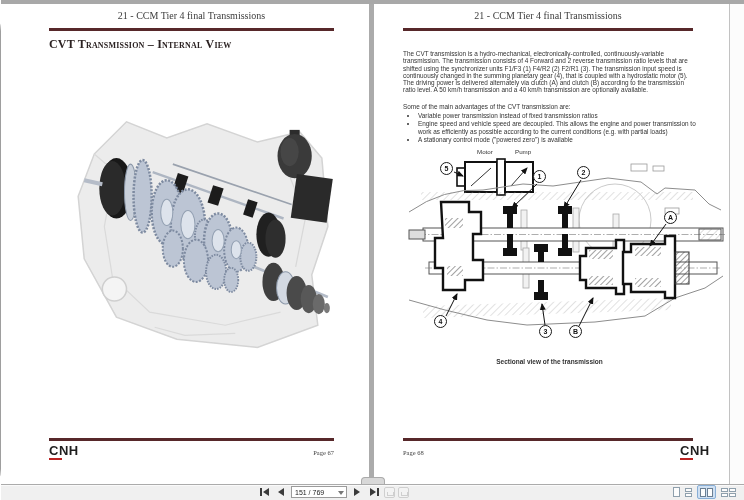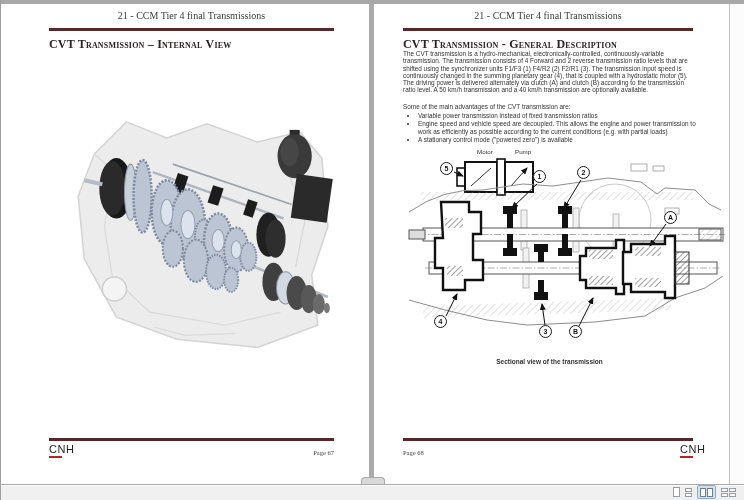--- a/index.html
+++ b/index.html
@@ -5,7 +5,7 @@
   * { margin:0; padding:0; box-sizing:border-box; }
   html,body { width:744px; height:500px; overflow:hidden; background:#fff; }
   body { font-family:"Liberation Sans", sans-serif; }
-  #app { position:relative; width:744px; height:500px; background:#fff; border-left:1px solid #9e9e9e; }
+  #app { position:relative; width:744px; height:500px; background:#fff; border-left:1px solid #9e9e9e;border-radius:31px; }
 
   
   .topstrip { position:absolute; top:0; left:0; width:744px; height:4px; background:#a8a8a8; }

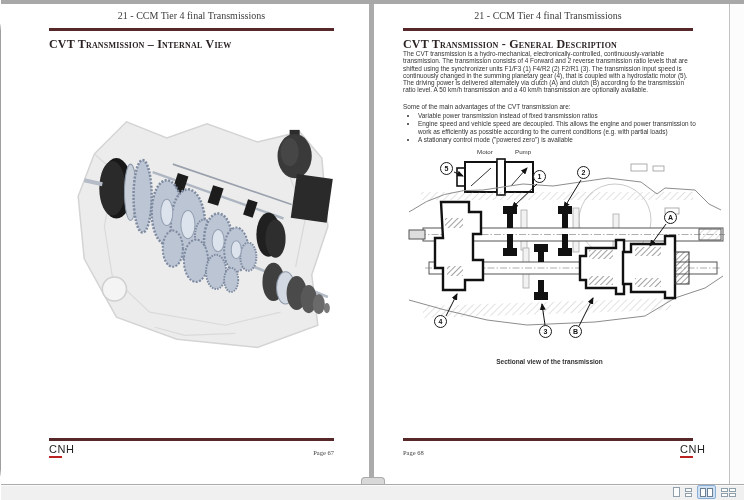--- a/index.html
+++ b/index.html
@@ -133,7 +133,6 @@
   <div class="page" id="pageR">
     <div class="phead" style="left:29px; top:6px; width:290px;">21 - CCM Tier 4 final Transmissions</div>
     <div class="hrule" style="left:29px; top:24px; width:290px;"></div>
-    <div class="sect" style="left:29px; top:33px;">CVT Transmission - General Description</div>
 
     <div class="body-text" style="left:29px; top:46px; width:293px;">The CVT transmission is a hydro-mechanical, electronically-controlled, continuously-variable transmission. The transmission consists of 4 Forward and 2 reverse transmission ratio levels that are shifted using the synchronizer units F1/F3 (1) F4/R2 (2) F2/R1 (3). The transmission input speed is continuously changed in the summing planetary gear (4), that is coupled with a hydrostatic motor (5). The driving power is delivered alternately via clutch (A) and clutch (B) according to the transmission ratio level. A 50 km/h transmission and a 40 km/h transmission are optionally available.</div>
     <div class="body-text" style="left:29px; top:99px; width:293px;">Some of the main advantages of the CVT transmission are:</div>

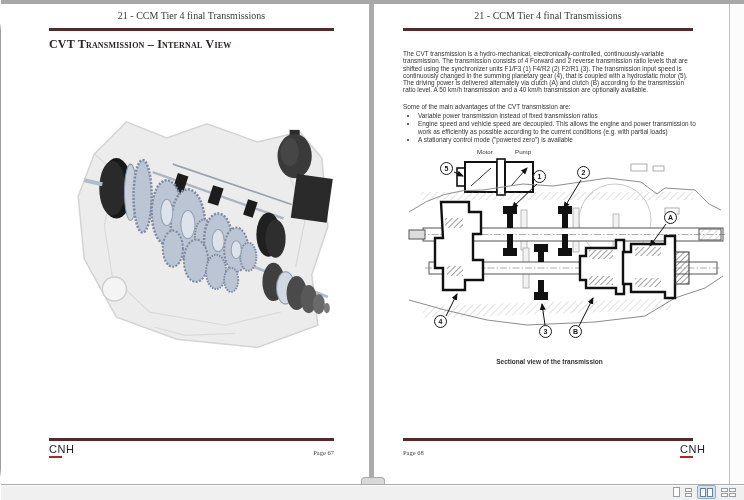--- a/index.html
+++ b/index.html
@@ -43,7 +43,7 @@
   .hrule { position:absolute; height:3px; background:#57282a; }
   .sect { position:absolute; font-family:"Liberation Serif", serif; font-variant:small-caps; font-weight:bold; font-size:12px; color:#2b2222; letter-spacing:.2px; }
   .pagenum { position:absolute; font-family:"Liberation Serif", serif; font-size:6.5px; color:#444; }
-  .logo { position:absolute; font-weight:normal; font-size:11px; letter-spacing:.5px; color:#1f1f1f; line-height:1; }
+  .logo { position:absolute; font-weight:bold; font-size:13px; letter-spacing:.5px; color:#1f1f1f; line-height:1; }
   .logo::after { content:""; display:block; width:13px; height:1.5px; background:#b22; margin-top:1px; }
 
   .body-text { position:absolute; font-size:6.4px; line-height:7.3px; color:#333; text-align:left; }

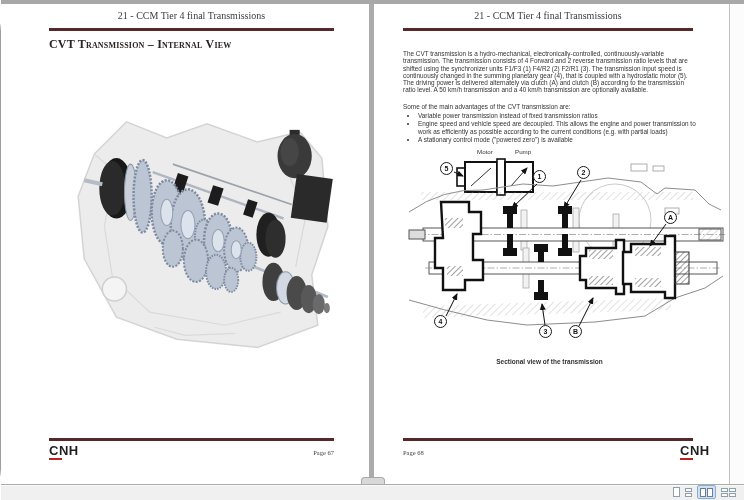--- a/index.html
+++ b/index.html
@@ -245,6 +245,28 @@
   <div class="tab-handle"></div>
 
   <div class="toolbar">
+    <div class="nav">
+      <div class="tbtn" title="">
+        <span class="vbar"></span>
+        <span class="tri-l"></span>
+      </div>
+      <div class="tbtn">
+        <span class="tri-l"></span>
+      </div>
+      <div class="pagebox">
+        <input readonly="" value="151 / 769" style="">
+        <span class="caret"></span>
+      </div>
+      <div class="tbtn">
+        <span class="tri-r"></span>
+      </div>
+      <div class="tbtn">
+        <span class="tri-r"></span>
+        <span class="vbar"></span>
+      </div>
+      <div class="viewbtn"></div>
+      <div class="viewbtn"></div>
+    </div>
 
     <div class="layouts">
       <div class="lay">

